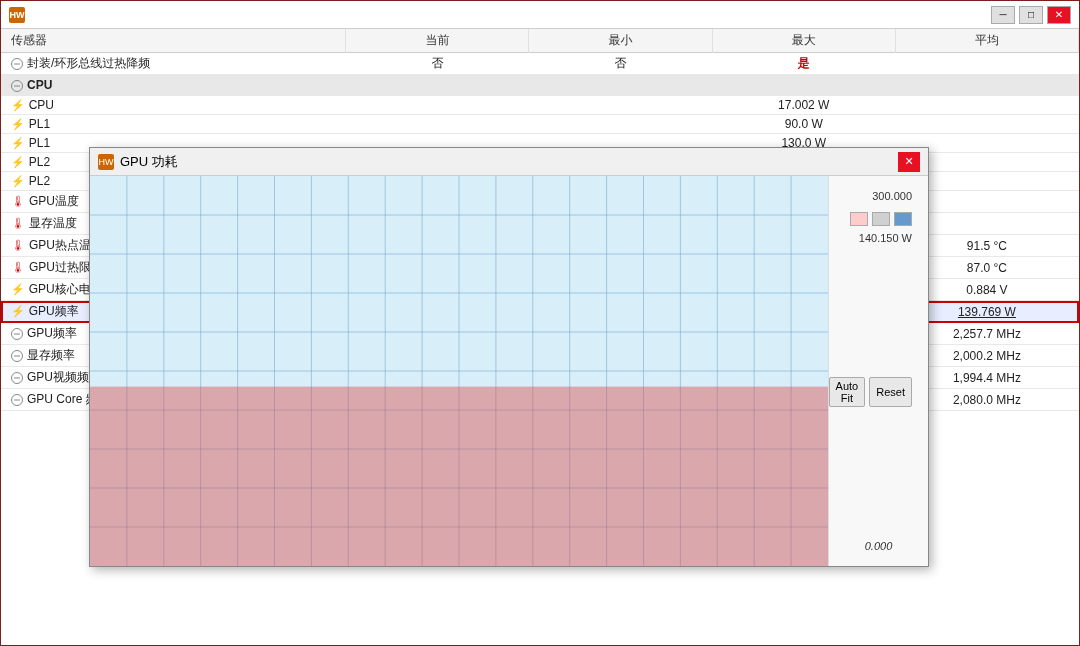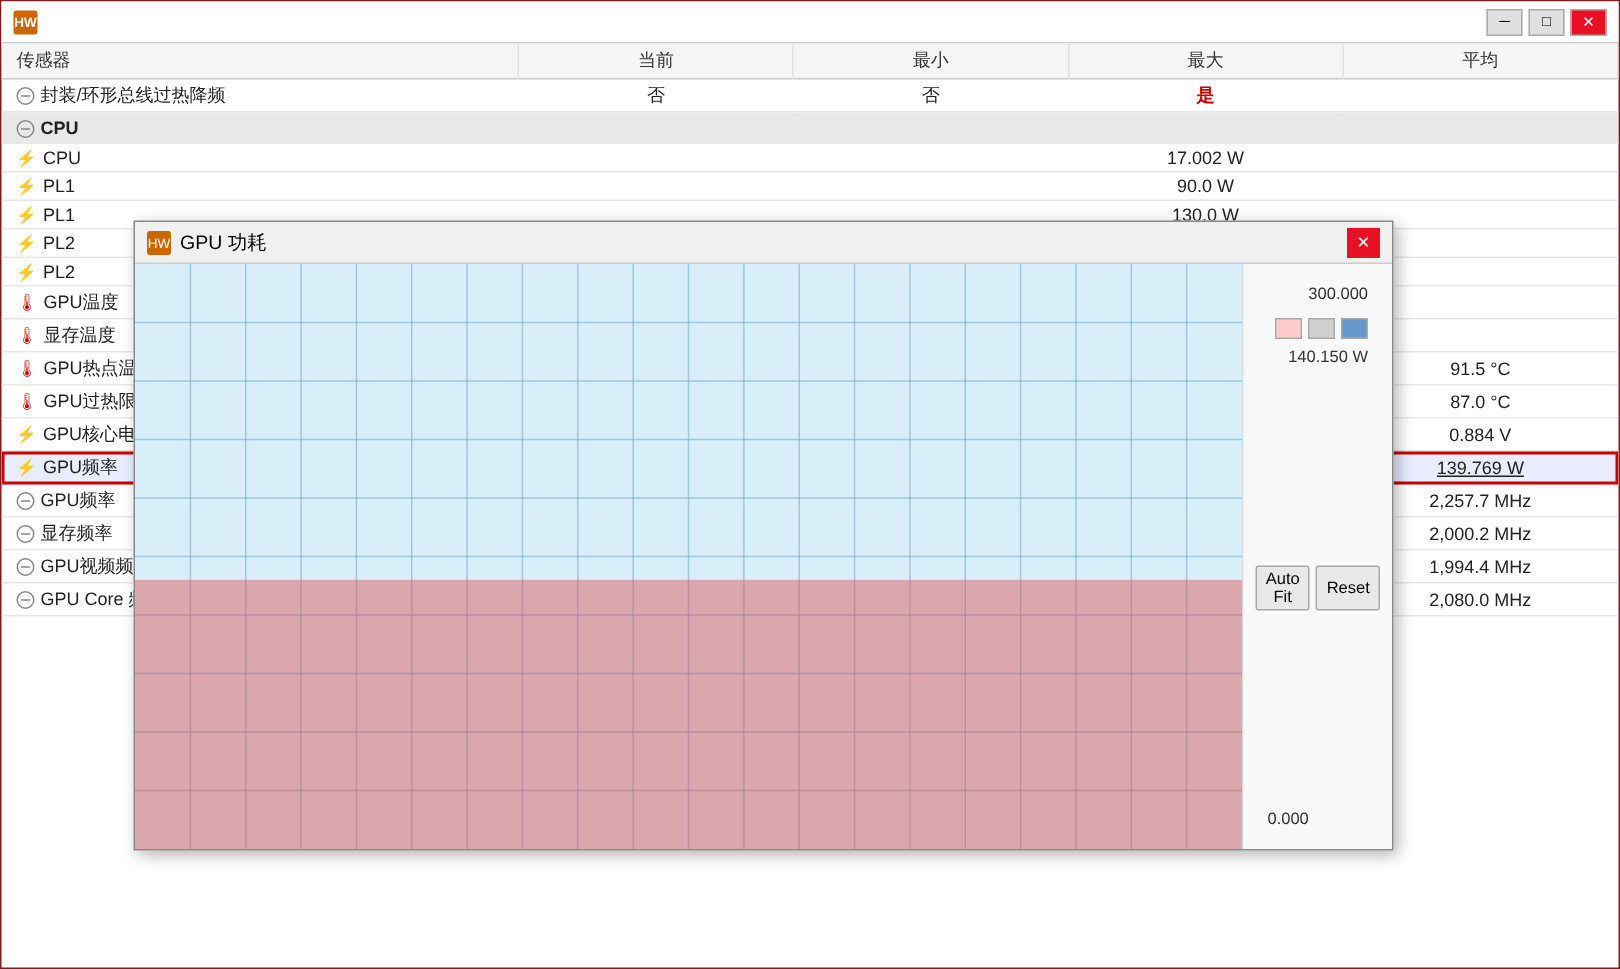--- a/index.html
+++ b/index.html
@@ -277,7 +277,7 @@
     .btn-row {
       display: flex;
       gap: 4px;
-      justify-content: center;
+      justify-content: flex-end;
     }
     .modal-sidebar-content {
       display: flex;

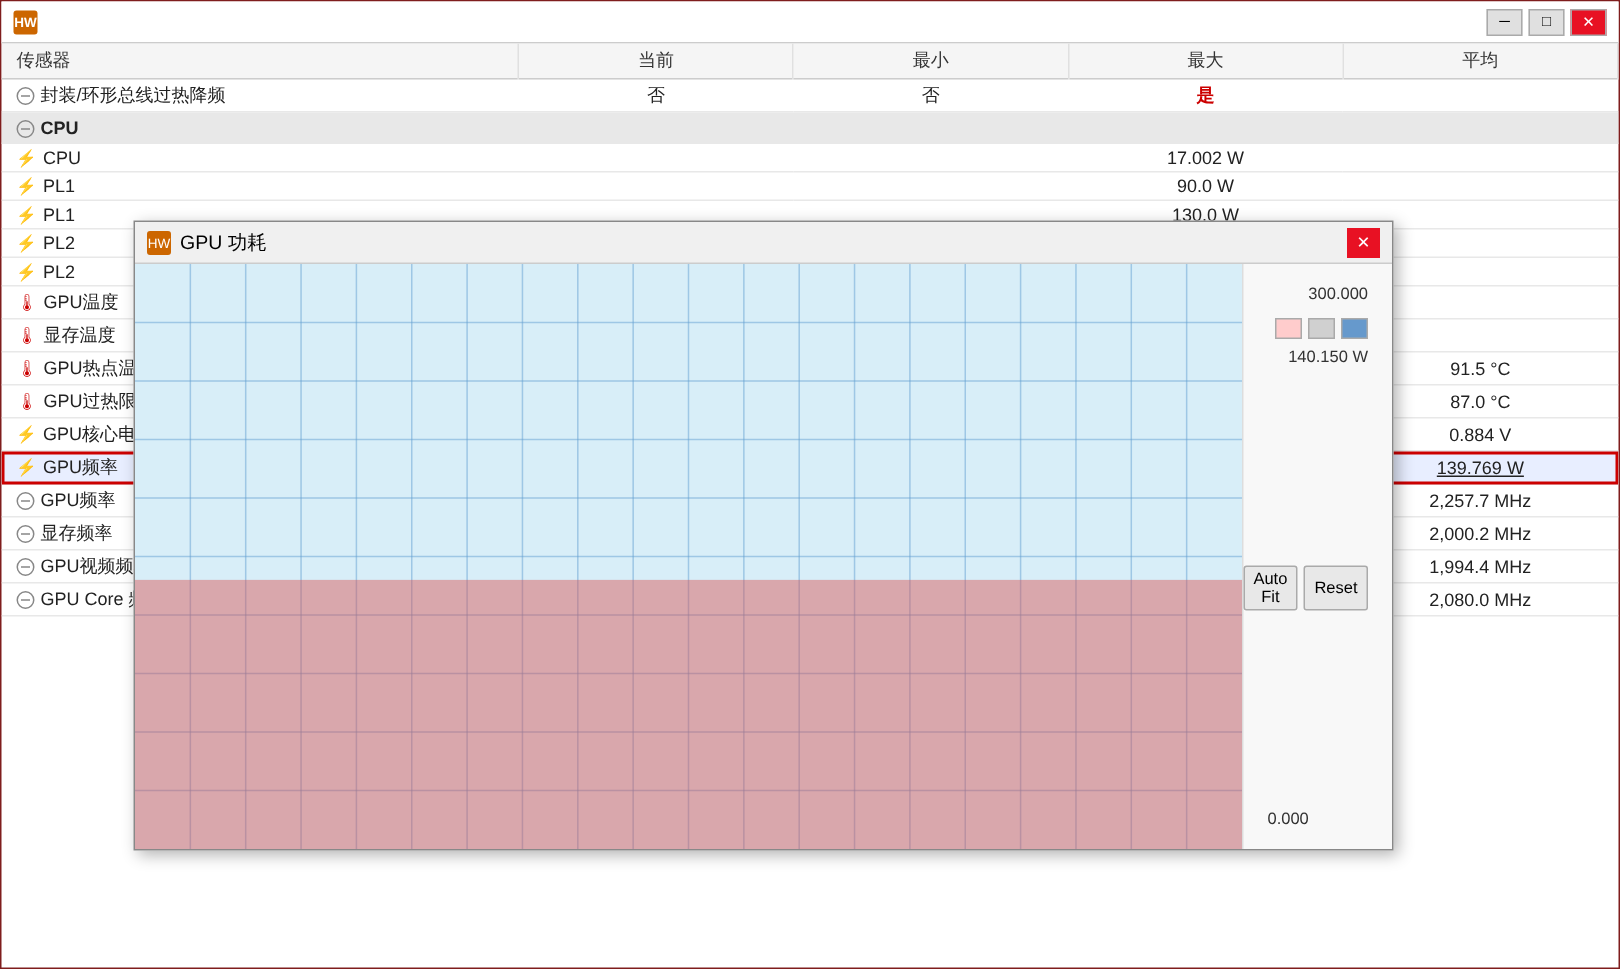--- a/index.html
+++ b/index.html
@@ -248,7 +248,8 @@
     .chart-label-bottom {
       font-size: 11px;
       color: #333;
-      text-align: left;
+      text-align: center;
+      font-style: italic;
     }
     .color-swatches {
       display: flex;

